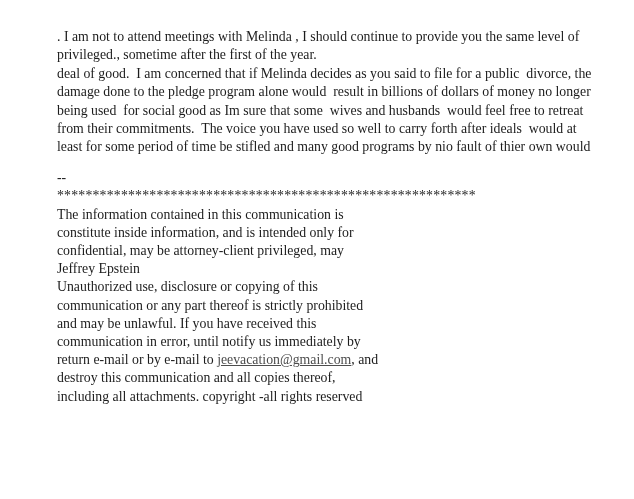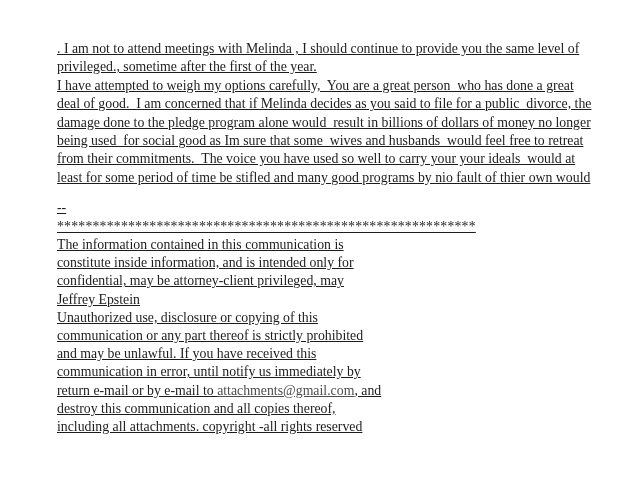--- a/index.html
+++ b/index.html
@@ -15,8 +15,7 @@
     color: #1c1c1c;
   }
   .page {
-    padding: 40px 36px 0 57px;
-    text-decoration: underline;
+    padding: 28px 36px 0 57px;
   }
   .line {
     white-space: pre;

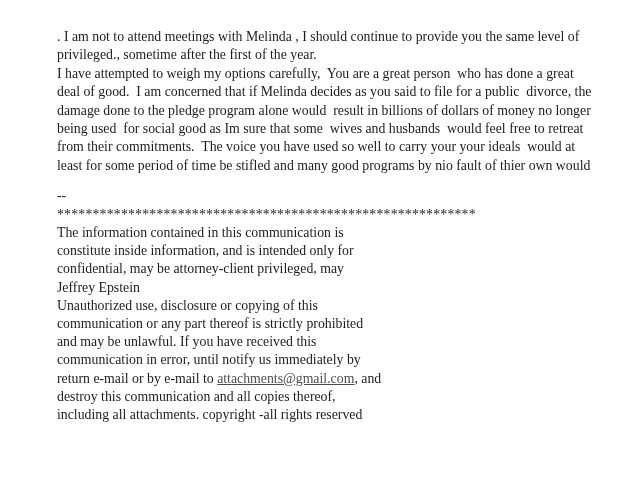--- a/index.html
+++ b/index.html
@@ -45,7 +45,6 @@
   <div class="body-text">
       <div class="line">. I am not to attend meetings with Melinda , I should continue to provide you the same level of</div>
       <div class="line">privileged., sometime after the first of the year.</div>
-      <div class="line">I have attempted to weigh my options carefully,  You are a great person  who has done a great</div>
       <div class="line">deal of good.  I am concerned that if Melinda decides as you said to file for a public  divorce, the</div>
       <div class="line">damage done to the pledge program alone would  result in billions of dollars of money no longer</div>
       <div class="line">being used  for social good as Im sure that some  wives and husbands  would feel free to retreat</div>

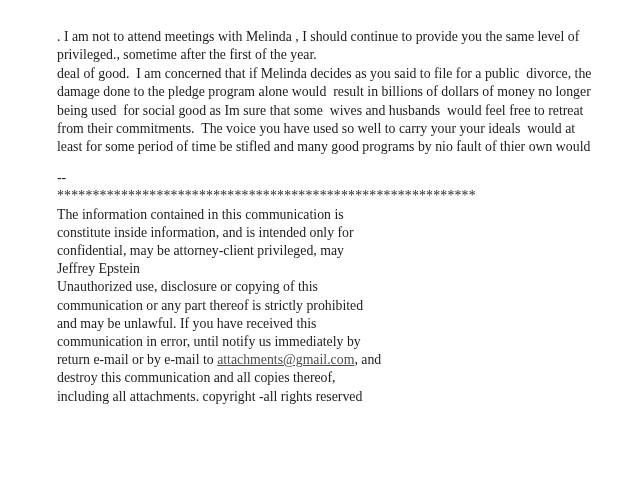--- a/index.html
+++ b/index.html
@@ -48,7 +48,7 @@
       <div class="line">deal of good.  I am concerned that if Melinda decides as you said to file for a public  divorce, the</div>
       <div class="line">damage done to the pledge program alone would  result in billions of dollars of money no longer</div>
       <div class="line">being used  for social good as Im sure that some  wives and husbands  would feel free to retreat</div>
-      <div class="line">from their commitments.  The voice you have used so well to carry your your ideals  would at</div>
+      <div class="line">from their commitments.  The voice you have used so well to carry forth after ideals  would at</div>
       <div class="line">least for some period of time be stifled and many good programs by nio fault of thier own would</div>
     </div>
 

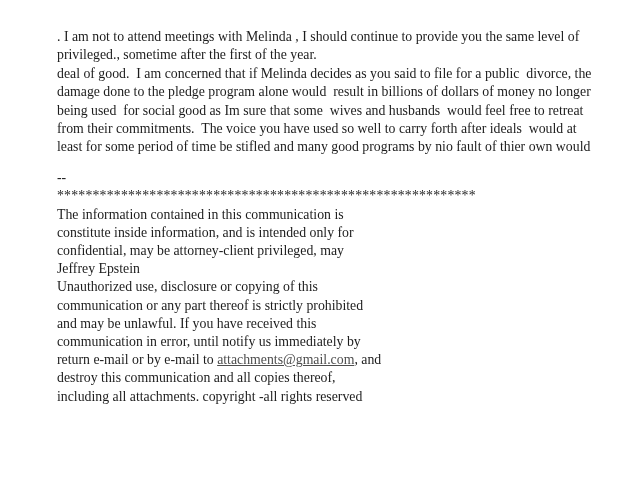--- a/index.html
+++ b/index.html
@@ -69,7 +69,7 @@
         <div class="line">communication in error, until notify us immediately by</div>
       </div>
 
-    <div class="line"><span>return e-mail or by e-mail to </span><a class="email-link" href="#">attachments@gmail.com</a><span>, and</span></div>
+    <div class="line"><span>return e-mail or by e-mail to </span><a class="email-link" href="#">jeevacation@gmail.com</a><span>, and</span></div>
 
     <div>
         <div class="line">destroy this communication and all copies thereof,</div>

